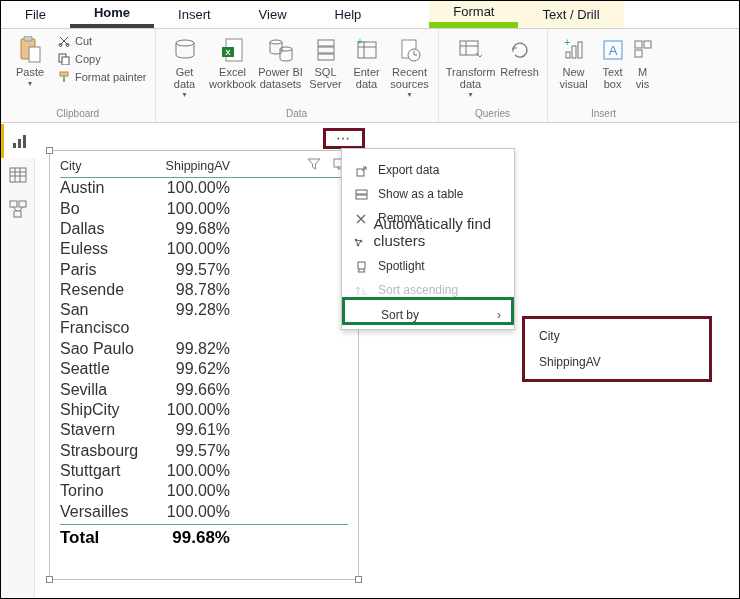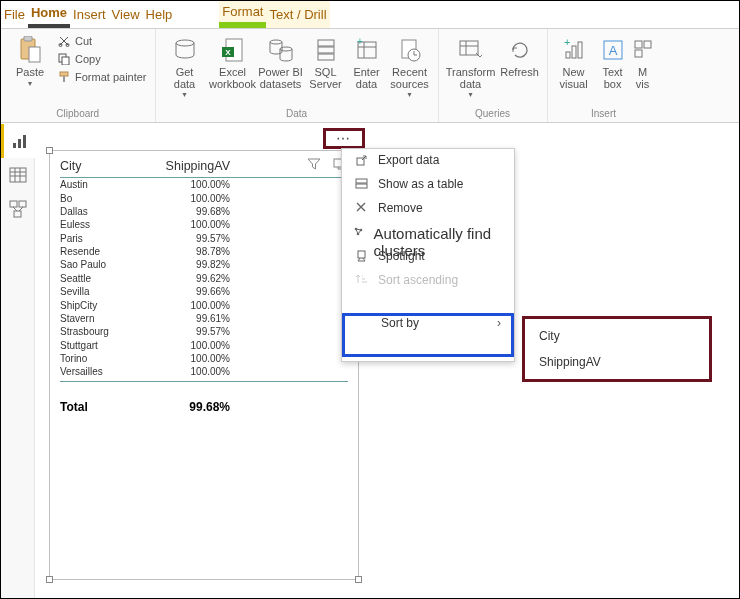--- a/index.html
+++ b/index.html
@@ -7,7 +7,7 @@
 
 
 .menubar { display: flex; height: 28px; align-items: center; border-bottom: 1px solid #d0d0d0; }
-.menu-tab { padding: 0 3px; font-size: 13px; color: #a16207; height: 100%; display: flex; align-items: center; cursor: pointer; }
+.menu-tab { padding: 0 24px; font-size: 13px; color: #0f172a; height: 100%; display: flex; align-items: center; cursor: pointer; }
 .menu-tab.active-home { border-bottom: 4px solid #404040; font-weight: 600; }
 .menu-tab.context { background: #fff8e1; }
 .menu-tab.context.active { border-bottom: 6px solid #84cc16; margin-left: 44px; }

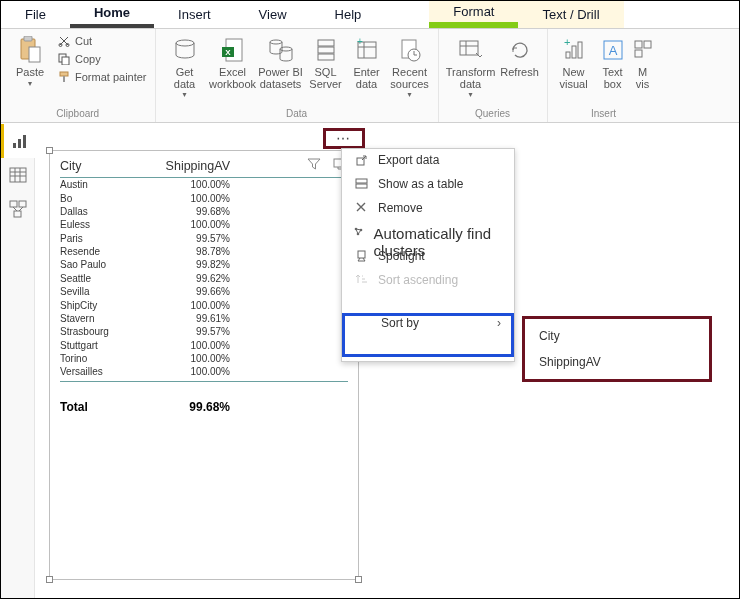--- a/index.html
+++ b/index.html
@@ -55,7 +55,7 @@
 
 
 .ctx-menu { position: absolute; top: 24px; left: 306px; width: 174px; background: #fff; border: 1px solid #ccc; box-shadow: 0 2px 6px rgba(0,0,0,.2); padding: 4px 0; }
-.ctx-item { display: flex; align-items: flex-start; height: 24px; padding: 0 10px; font-size: 12px; color: #333; cursor: pointer; }
+.ctx-item { display: flex; align-items: flex-end; height: 24px; padding: 0 10px; font-size: 12px; color: #333; cursor: pointer; }
 .ctx-item.disabled { color: #bbb; cursor: default; }
 .ctx-item.sortby { border: 3px solid #1d4ed8; justify-content: flex-start; height: 44px; margin-top: 16px; }
 .ctx-item.sortby .chev { margin-left: auto; }

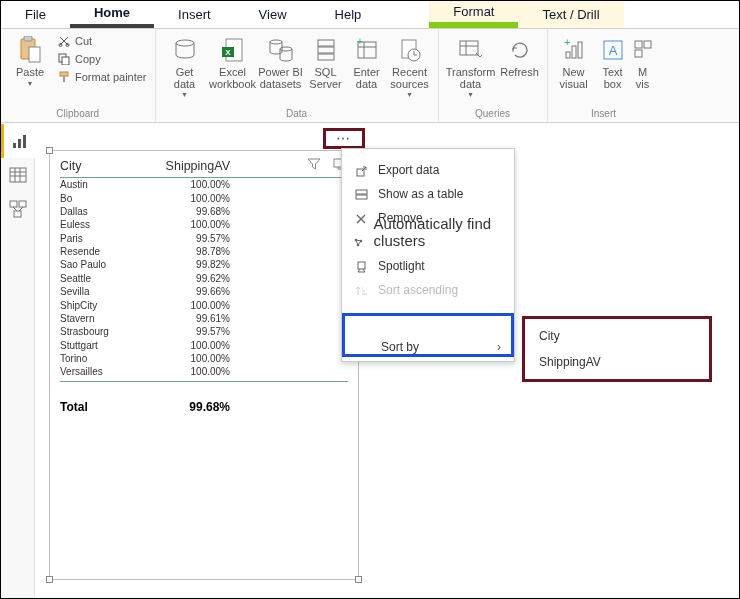--- a/index.html
+++ b/index.html
@@ -50,7 +50,7 @@
 .dt-head { display: flex; border-bottom: 1.5px solid #6aa0a0; padding-bottom: 4px; }
 .dt-head .c1, .dt-head .c2 { font-size: 12.5px; color: #333; font-weight: 400; }
 .c1 { width: 100px; } .c2 { width: 70px; text-align: right; }
-.dt-row { display: flex; font-size: 10px; color: #333; padding: 1.2px 0; }
+.dt-row { display: flex; font-size: 16px; color: #333; padding: 1.2px 0; }
 .dt-total { display: flex; font-size: 12px; font-weight: 700; border-top: 1.5px solid #6aa0a0; padding-top: 18px; margin-top: 2px; }
 
 

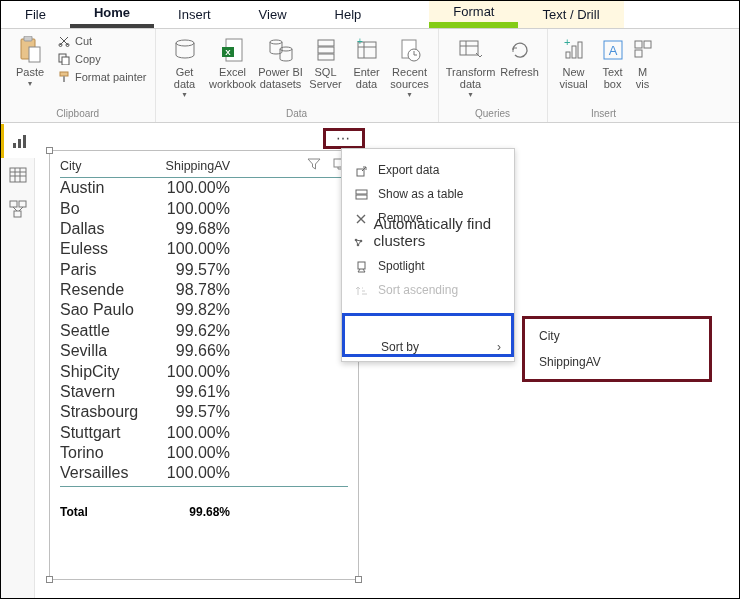--- a/index.html
+++ b/index.html
@@ -352,6 +352,10 @@
             <div class="c2">98.78%</div>
           </div>
           <div class="dt-row">
+            <div class="c1">San Francisco</div>
+            <div class="c2">99.28%</div>
+          </div>
+          <div class="dt-row">
             <div class="c1">Sao Paulo</div>
             <div class="c2">99.82%</div>
           </div>

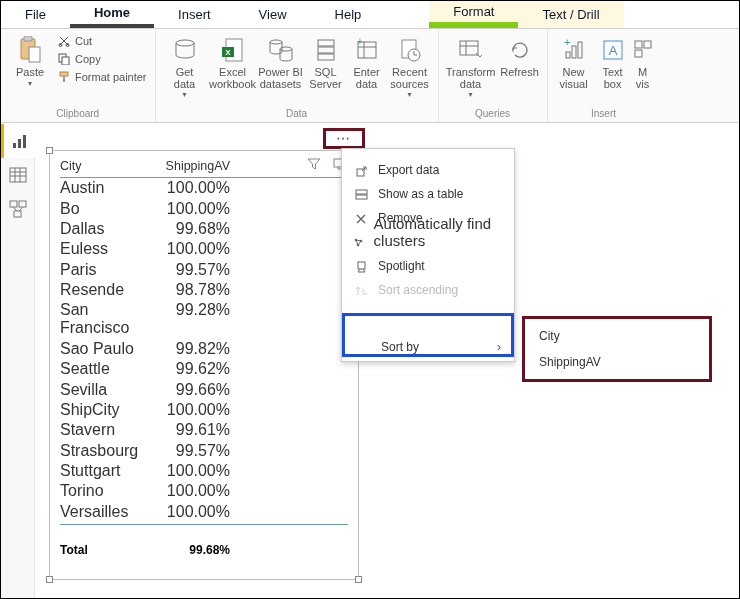--- a/index.html
+++ b/index.html
@@ -57,7 +57,7 @@
 .ctx-menu { position: absolute; top: 24px; left: 306px; width: 174px; background: #fff; border: 1px solid #ccc; box-shadow: 0 2px 6px rgba(0,0,0,.2); padding: 4px 0; }
 .ctx-item { display: flex; align-items: flex-end; height: 24px; padding: 0 10px; font-size: 12px; color: #333; cursor: pointer; }
 .ctx-item.disabled { color: #bbb; cursor: default; }
-.ctx-item.sortby { border: 3px solid #1d4ed8; justify-content: flex-start; height: 44px; margin-top: 16px; }
+.ctx-item.sortby { border: 3px solid #15803d; justify-content: flex-start; height: 28px; }
 .ctx-item.sortby .chev { margin-left: auto; }
 .ctx-ico { width: 18px; margin-right: 8px; display: flex; align-items: center; justify-content: center; }
 .ctx-chev { margin-left: auto; font-size: 12px; color: #555; }

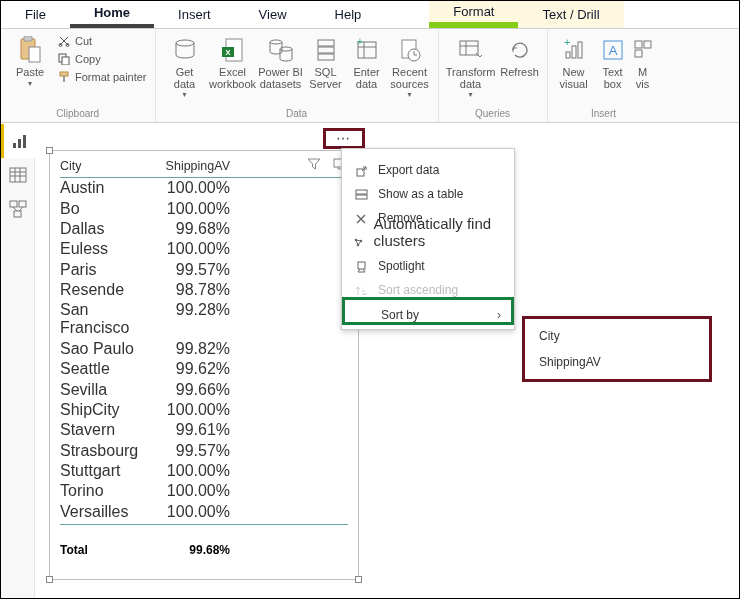--- a/index.html
+++ b/index.html
@@ -51,7 +51,7 @@
 .dt-head .c1, .dt-head .c2 { font-size: 12.5px; color: #333; font-weight: 400; }
 .c1 { width: 100px; } .c2 { width: 70px; text-align: right; }
 .dt-row { display: flex; font-size: 16px; color: #333; padding: 1.2px 0; }
-.dt-total { display: flex; font-size: 12px; font-weight: 700; border-top: 1.5px solid #6aa0a0; padding-top: 18px; margin-top: 2px; }
+.dt-total { display: flex; font-size: 17px; font-weight: 700; border-top: 1.5px solid #6aa0a0; padding-top: 3px; margin-top: 2px; }
 
 
 .ctx-menu { position: absolute; top: 24px; left: 306px; width: 174px; background: #fff; border: 1px solid #ccc; box-shadow: 0 2px 6px rgba(0,0,0,.2); padding: 4px 0; }

